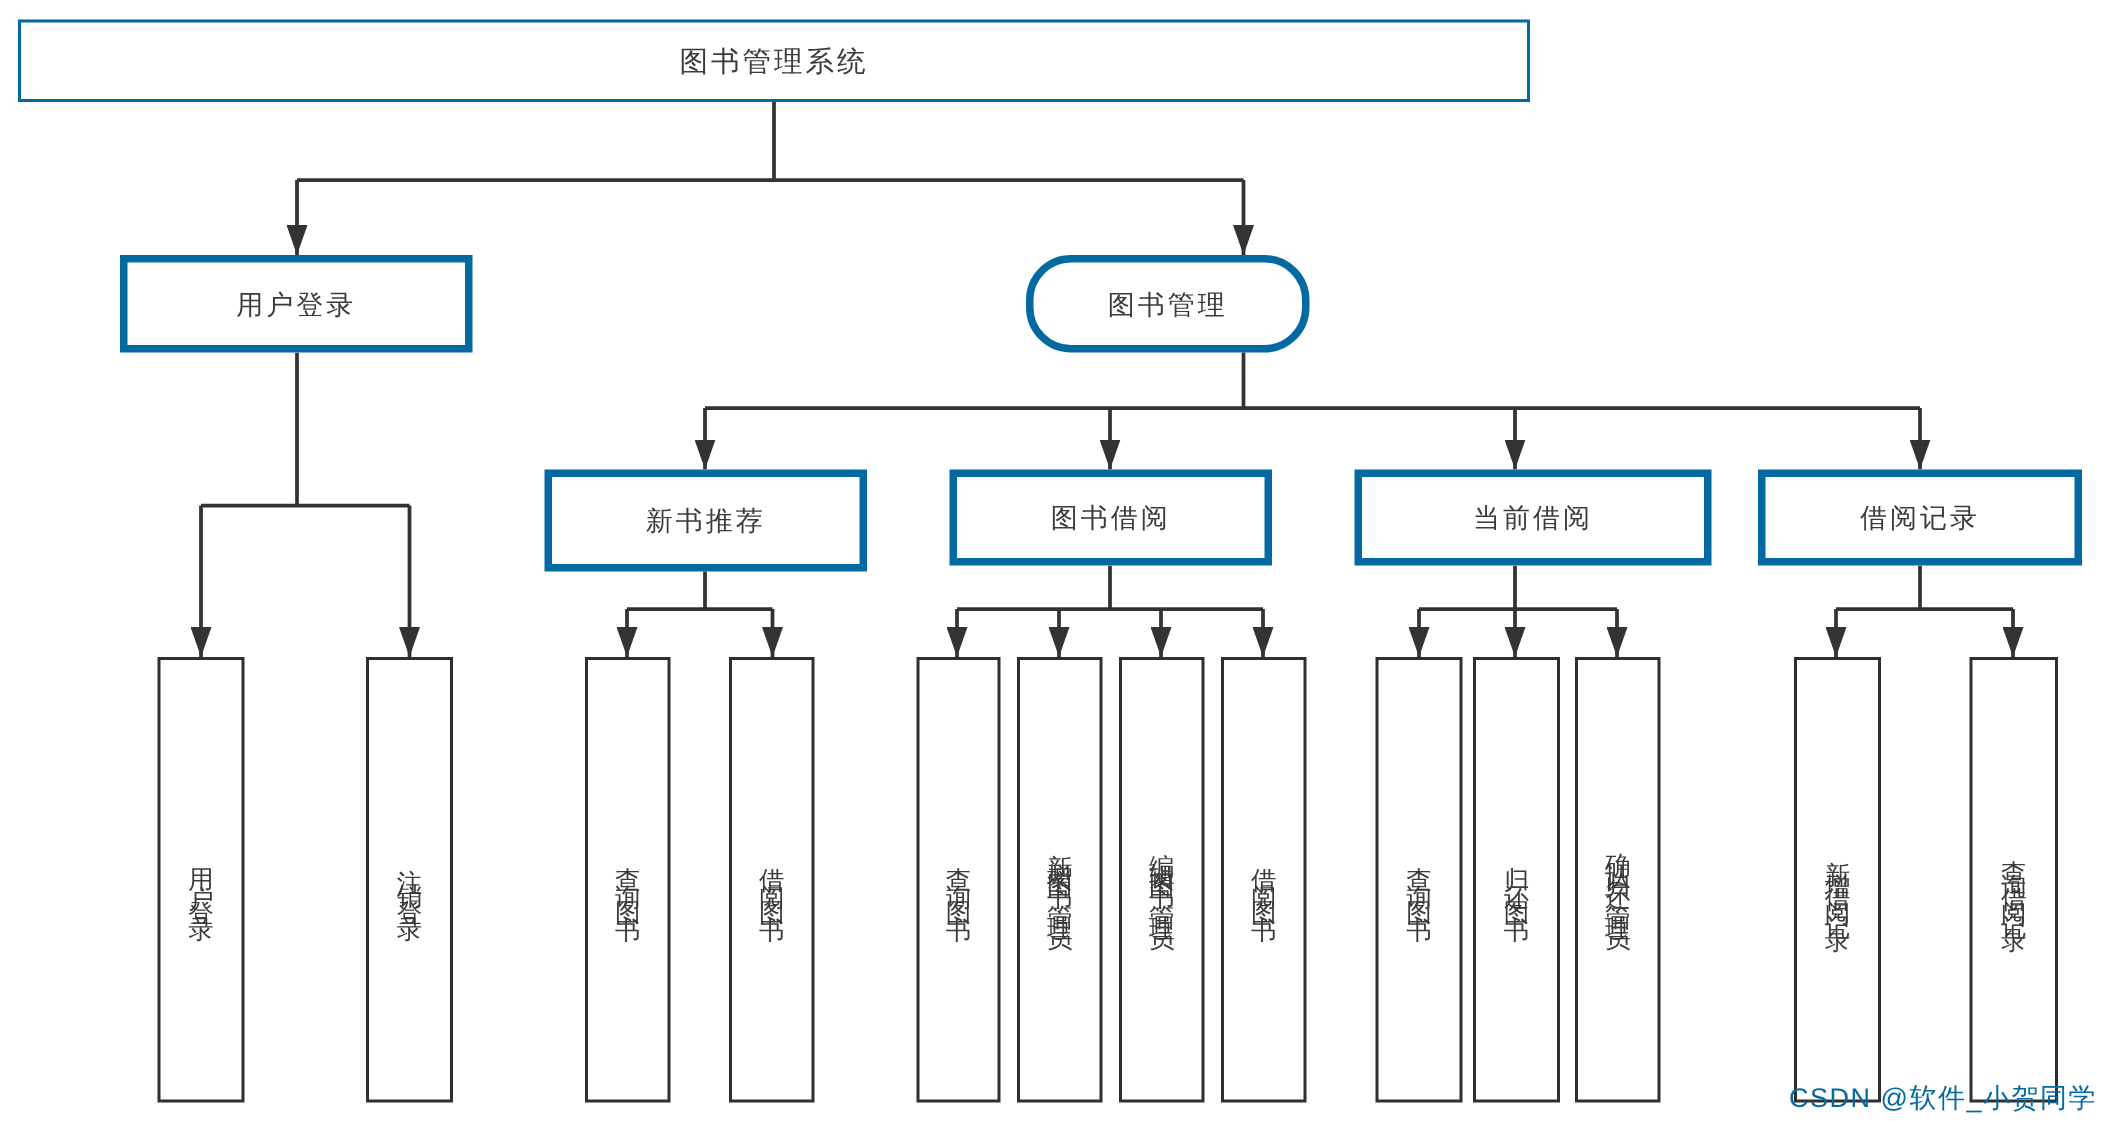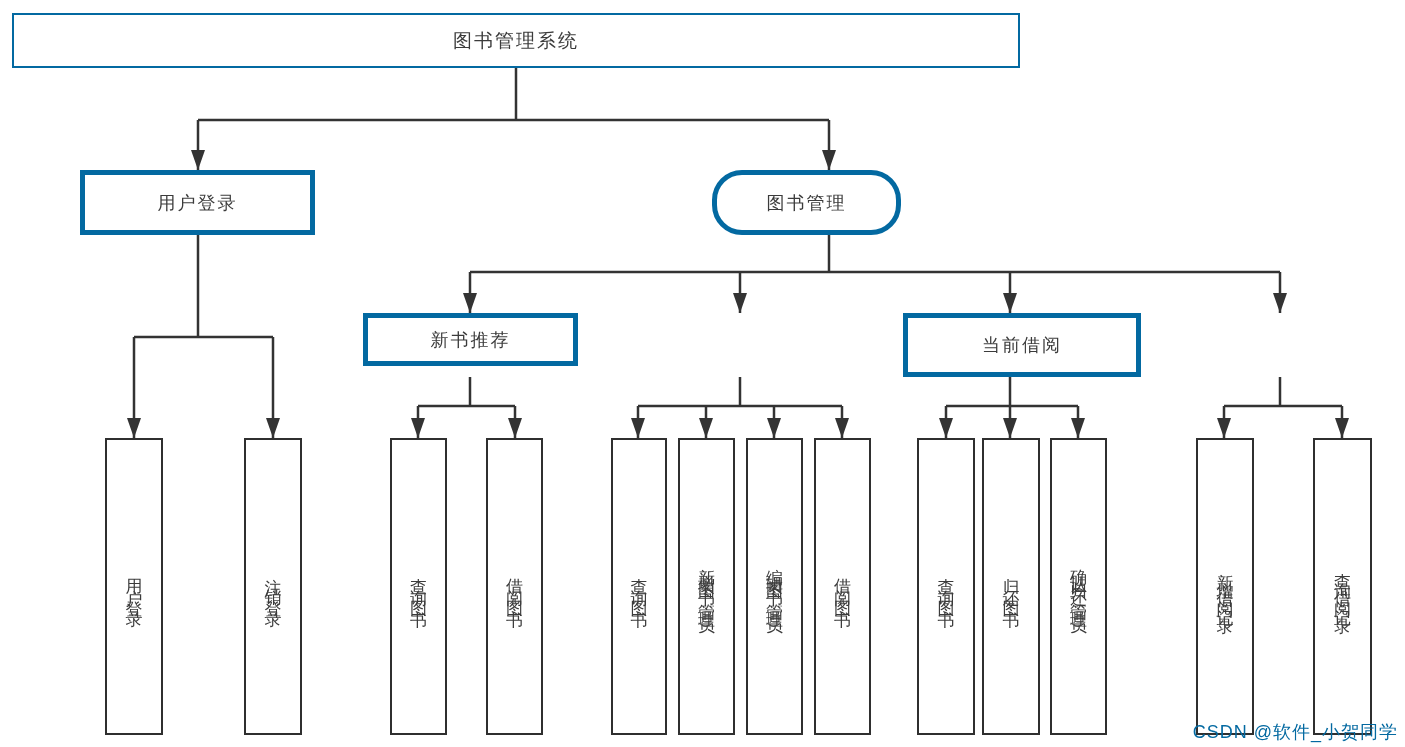--- a/index.html
+++ b/index.html
@@ -123,7 +123,7 @@
   <div class="node root" style="left:12px; top:13px; width:1008px; height:55px;">图书管理系统</div>
 
   <div class="node" style="left:80px; top:170px; width:235px; height:65px;">用户登录</div>
-  <div class="node" style="left:712px; top:170px; width:189px; height:65px;border-radius:30px;">图书管理</div>
+  <div class="node" style="left:684px; top:170px; width:189px; height:65px;border-radius:30px;">图书管理</div>
 
   <div class="node" style="left:363px; top:313px; width:215px; height:53px;">新书推荐</div>
   <div class="node" style="left:903px; top:313px; width:238px; height:64px;">当前借阅</div>

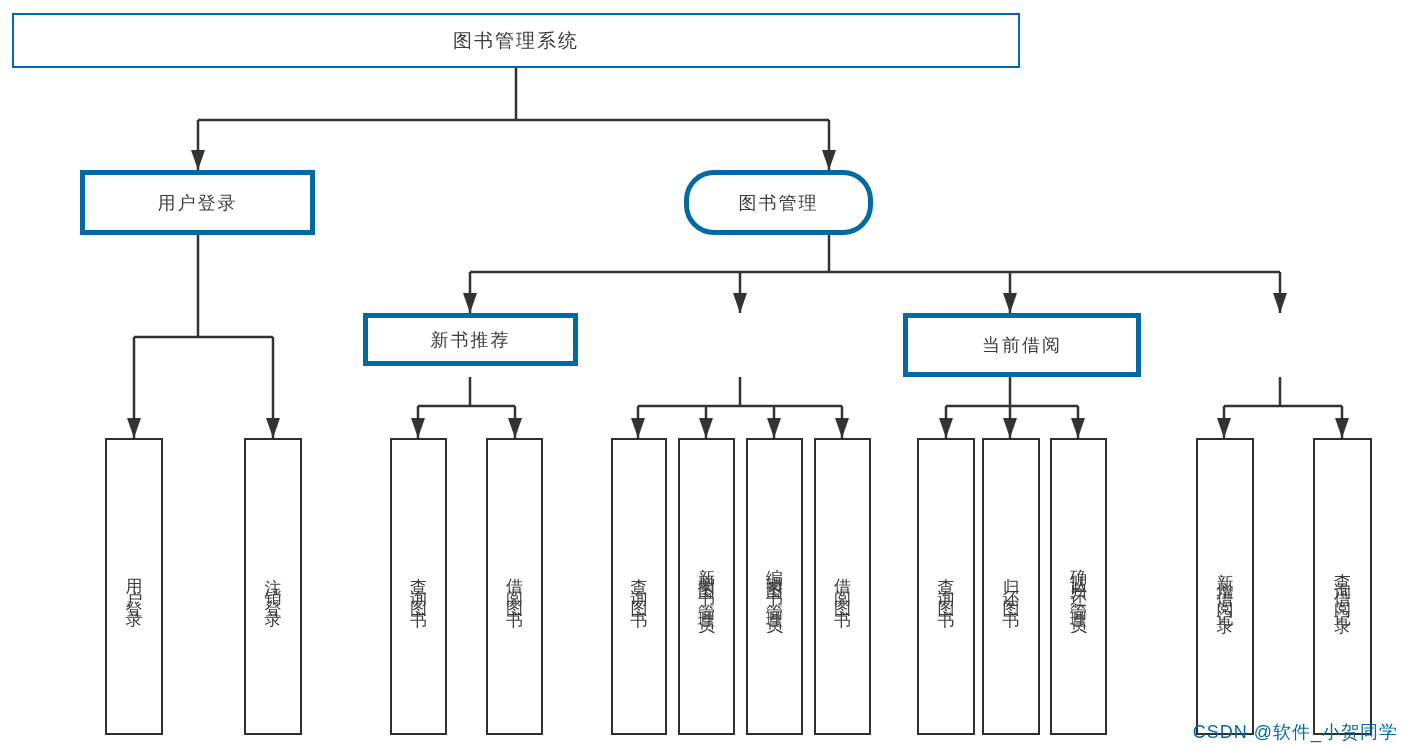--- a/index.html
+++ b/index.html
@@ -125,7 +125,7 @@
   <div class="node" style="left:80px; top:170px; width:235px; height:65px;">用户登录</div>
   <div class="node" style="left:684px; top:170px; width:189px; height:65px;border-radius:30px;">图书管理</div>
 
-  <div class="node" style="left:363px; top:313px; width:215px; height:53px;">新书推荐</div>
+  <div class="node" style="left:363px; top:313px; width:215px; height:68px;">新书推荐</div>
   <div class="node" style="left:903px; top:313px; width:238px; height:64px;">当前借阅</div>
 
   <div class="vnode" style="left:105px; top:438px; width:58px; height:297px;">

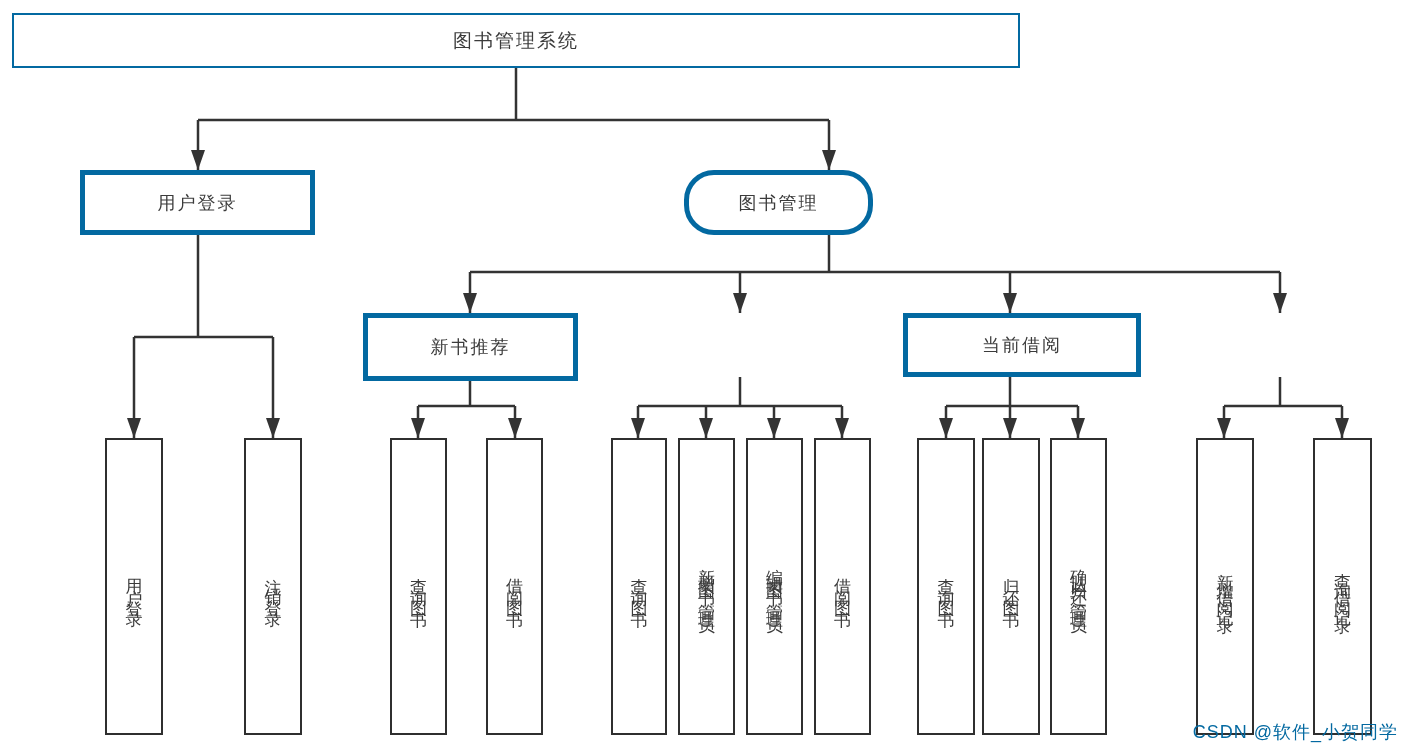--- a/index.html
+++ b/index.html
@@ -126,6 +126,7 @@
   <div class="node" style="left:684px; top:170px; width:189px; height:65px;border-radius:30px;">图书管理</div>
 
   <div class="node" style="left:363px; top:313px; width:215px; height:68px;">新书推荐</div>
+  <div class="node" style="left:633px; top:313px; width:215px; height:64px;">图书借阅</div>
   <div class="node" style="left:903px; top:313px; width:238px; height:64px;">当前借阅</div>
 
   <div class="vnode" style="left:105px; top:438px; width:58px; height:297px;">

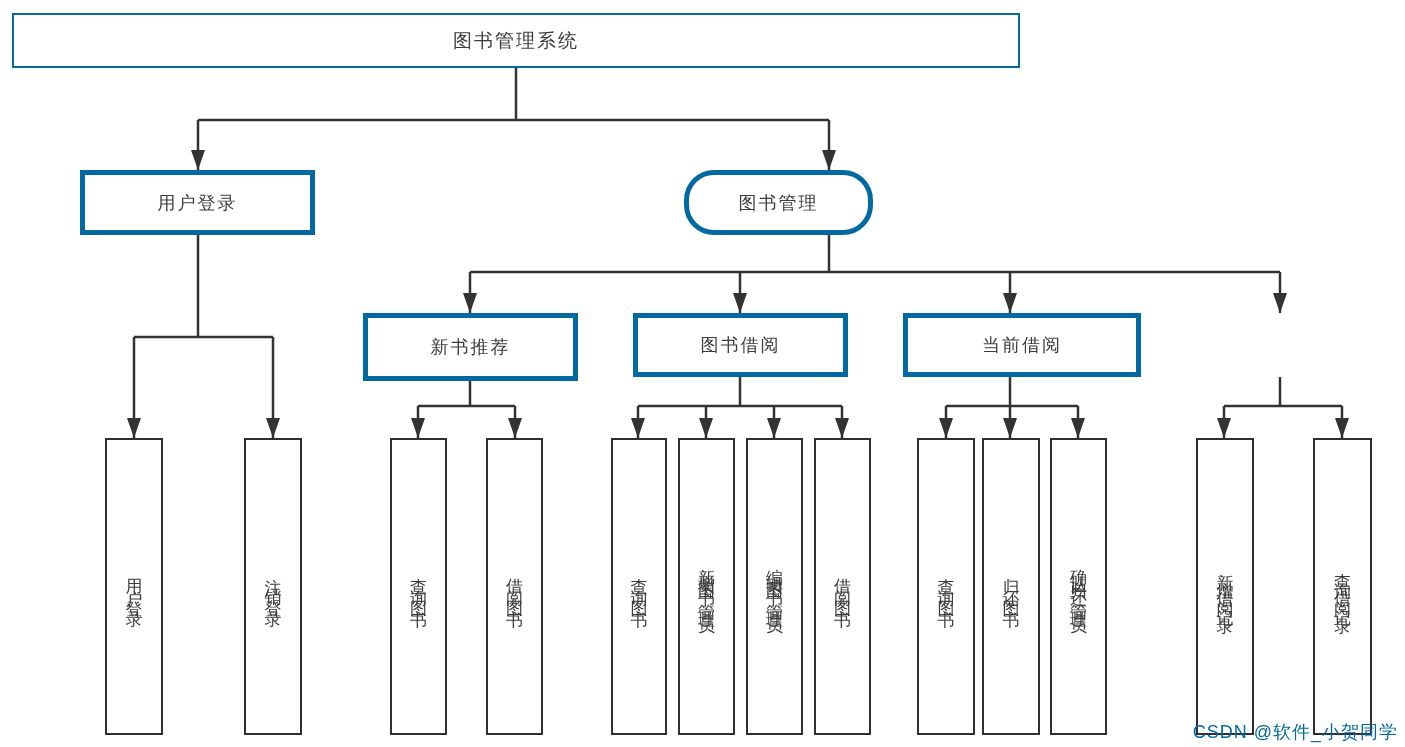--- a/index.html
+++ b/index.html
@@ -128,6 +128,7 @@
   <div class="node" style="left:363px; top:313px; width:215px; height:68px;">新书推荐</div>
   <div class="node" style="left:633px; top:313px; width:215px; height:64px;">图书借阅</div>
   <div class="node" style="left:903px; top:313px; width:238px; height:64px;">当前借阅</div>
+  <div class="node" style="left:1172px; top:313px; width:216px; height:64px;">借阅记录</div>
 
   <div class="vnode" style="left:105px; top:438px; width:58px; height:297px;">
     <span>用户登录</span>

